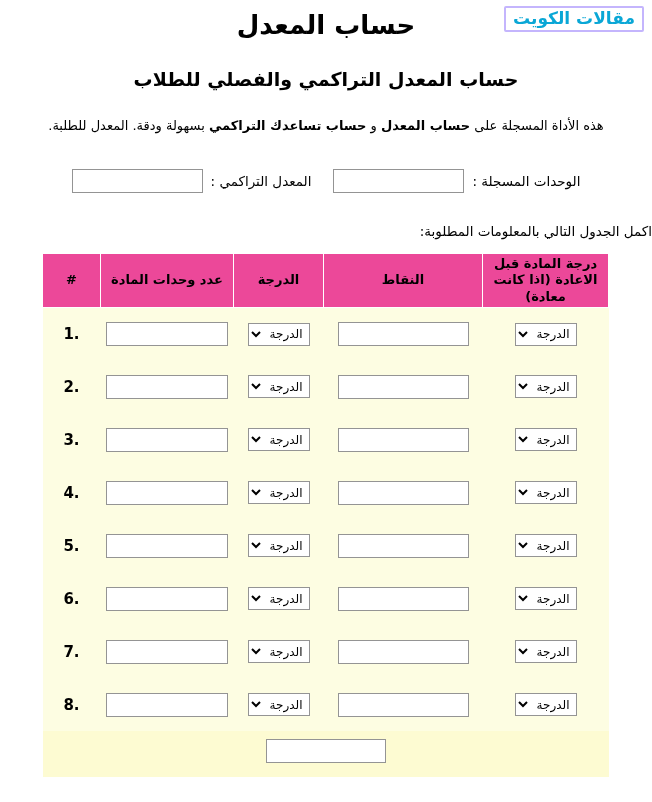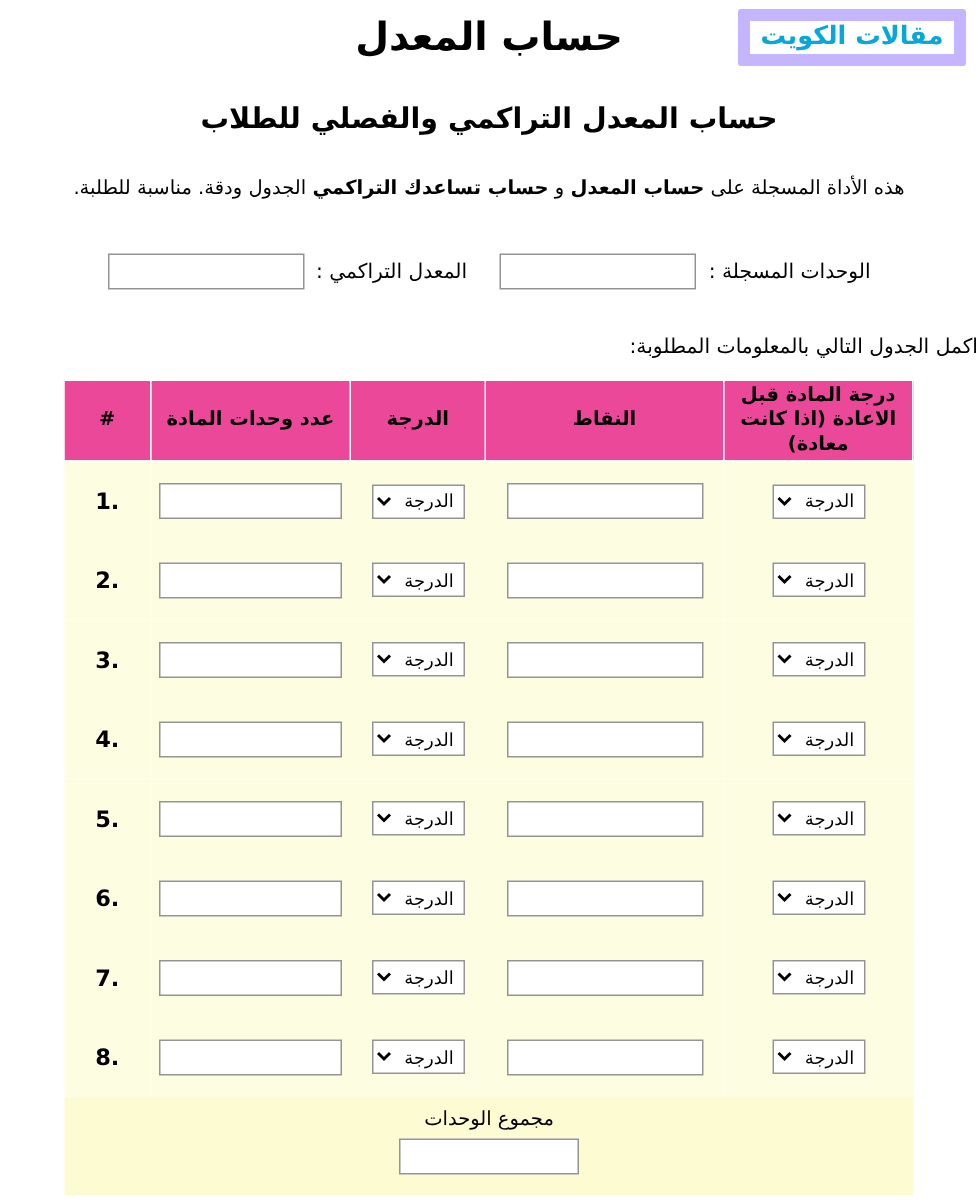--- a/index.html
+++ b/index.html
@@ -21,7 +21,7 @@
     position: absolute;
     top: 6px;
     right: 8px;
-    border: 8px solid #c4b5fd;
+    border: 2px solid #c4b5fd;
     background: #ffffff;
     padding: 2px 7px 3px 7px;
     border-radius: 2px;

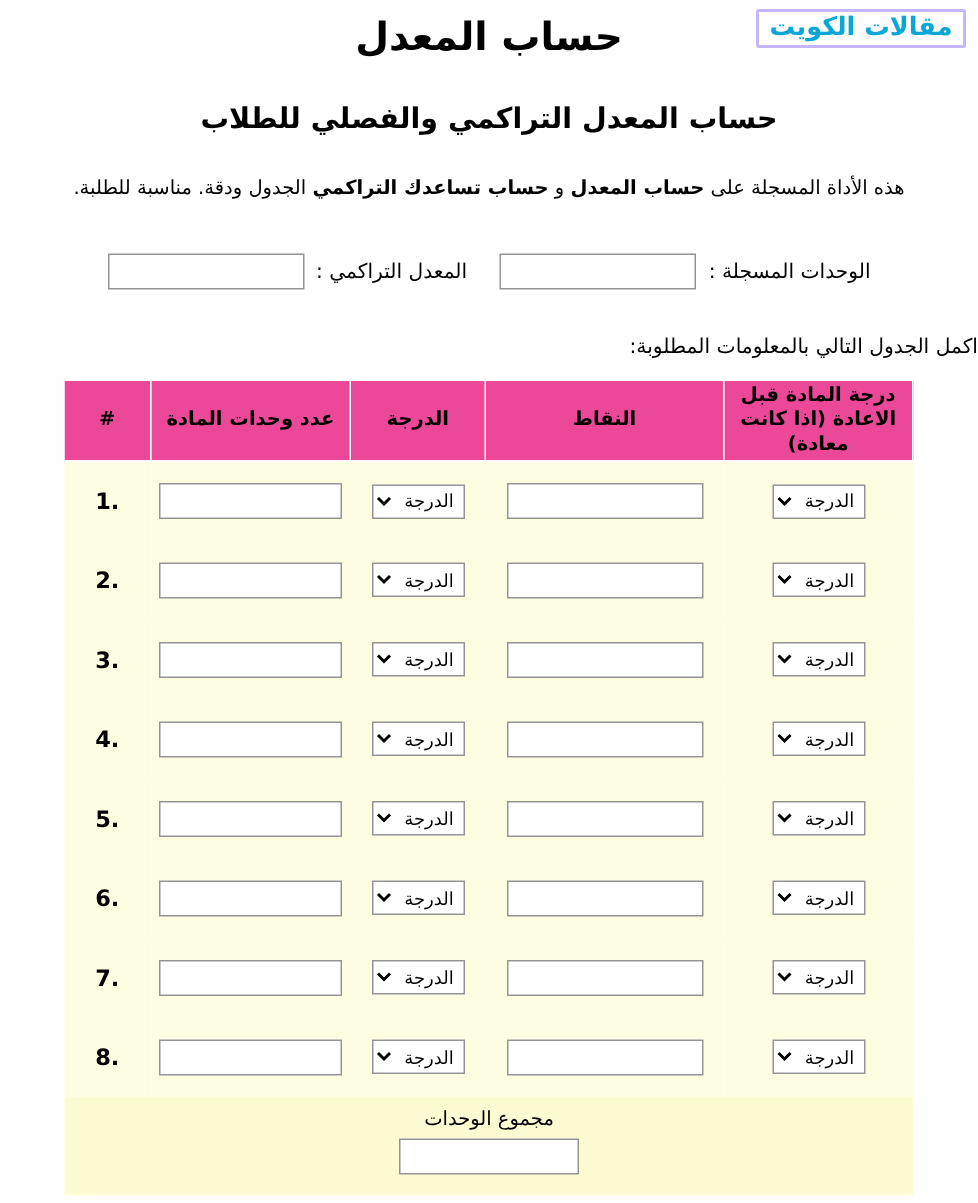--- a/index.html
+++ b/index.html
@@ -199,7 +199,7 @@
 
 <h2 class="sub-title">حساب المعدل التراكمي والفصلي للطلاب</h2>
 
-<p class="intro"><span>هذه الأداة المسجلة على </span><b>حساب المعدل</b><span> و </span><b>حساب تساعدك التراكمي</b><span> الجدول ودقة. مناسبة للطلبة.</span></p>
+<p class="intro"><span>هذه الأداة المسجلة على </span><b>حساب المعدل</b><span> و </span><b>حساب تساعدك التراكمي</b><span> بسهولة ودقة. المعدل للطلبة.</span></p>
 
 <div class="top-row">
   <div class="field-group">

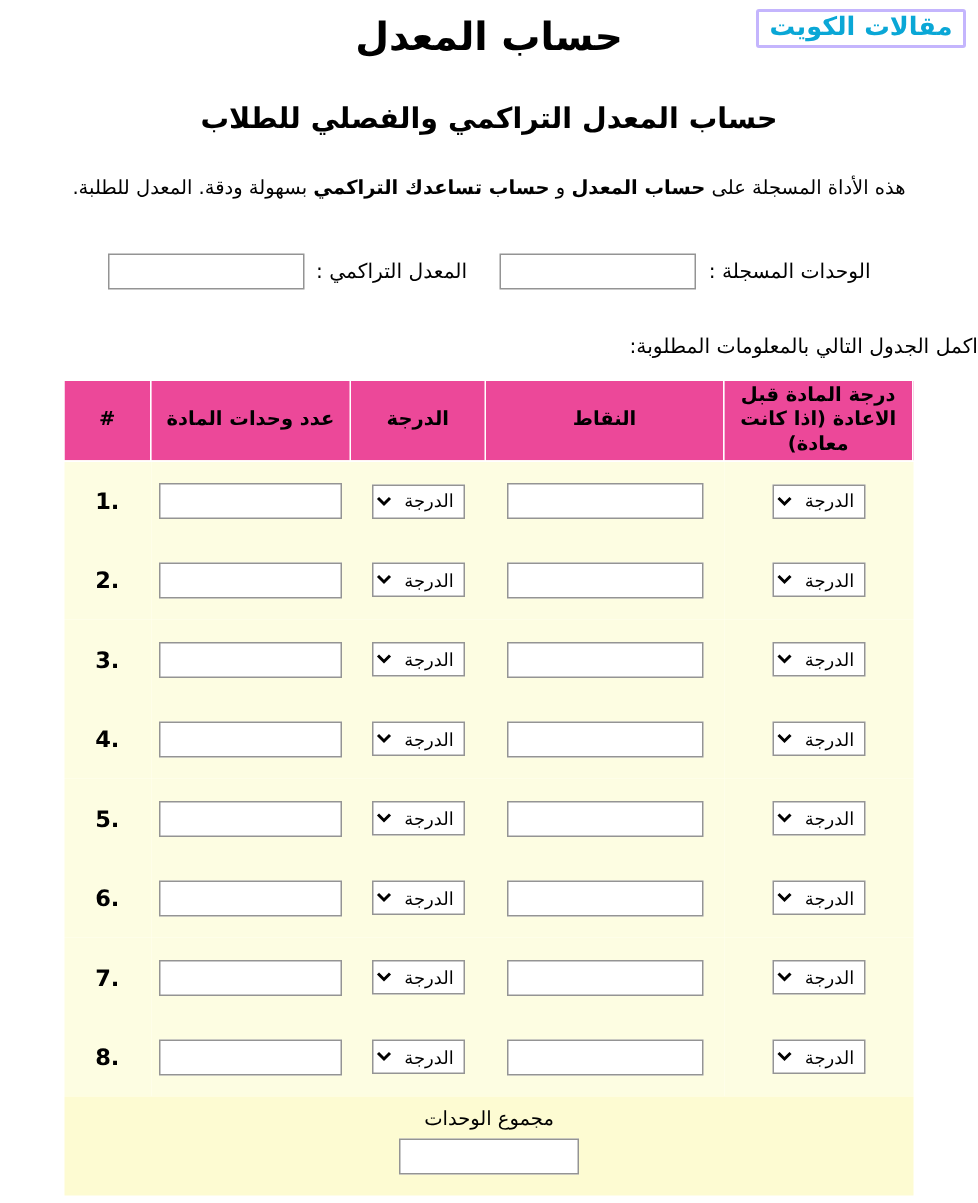--- a/index.html
+++ b/index.html
@@ -295,7 +295,6 @@
 
 <div class="totals">
   <div class="total-block">
-    <span class="t-label">مجموع الوحدات</span>
     <input class="total-input" type="text" value="" style="">
   </div>
 </div>

